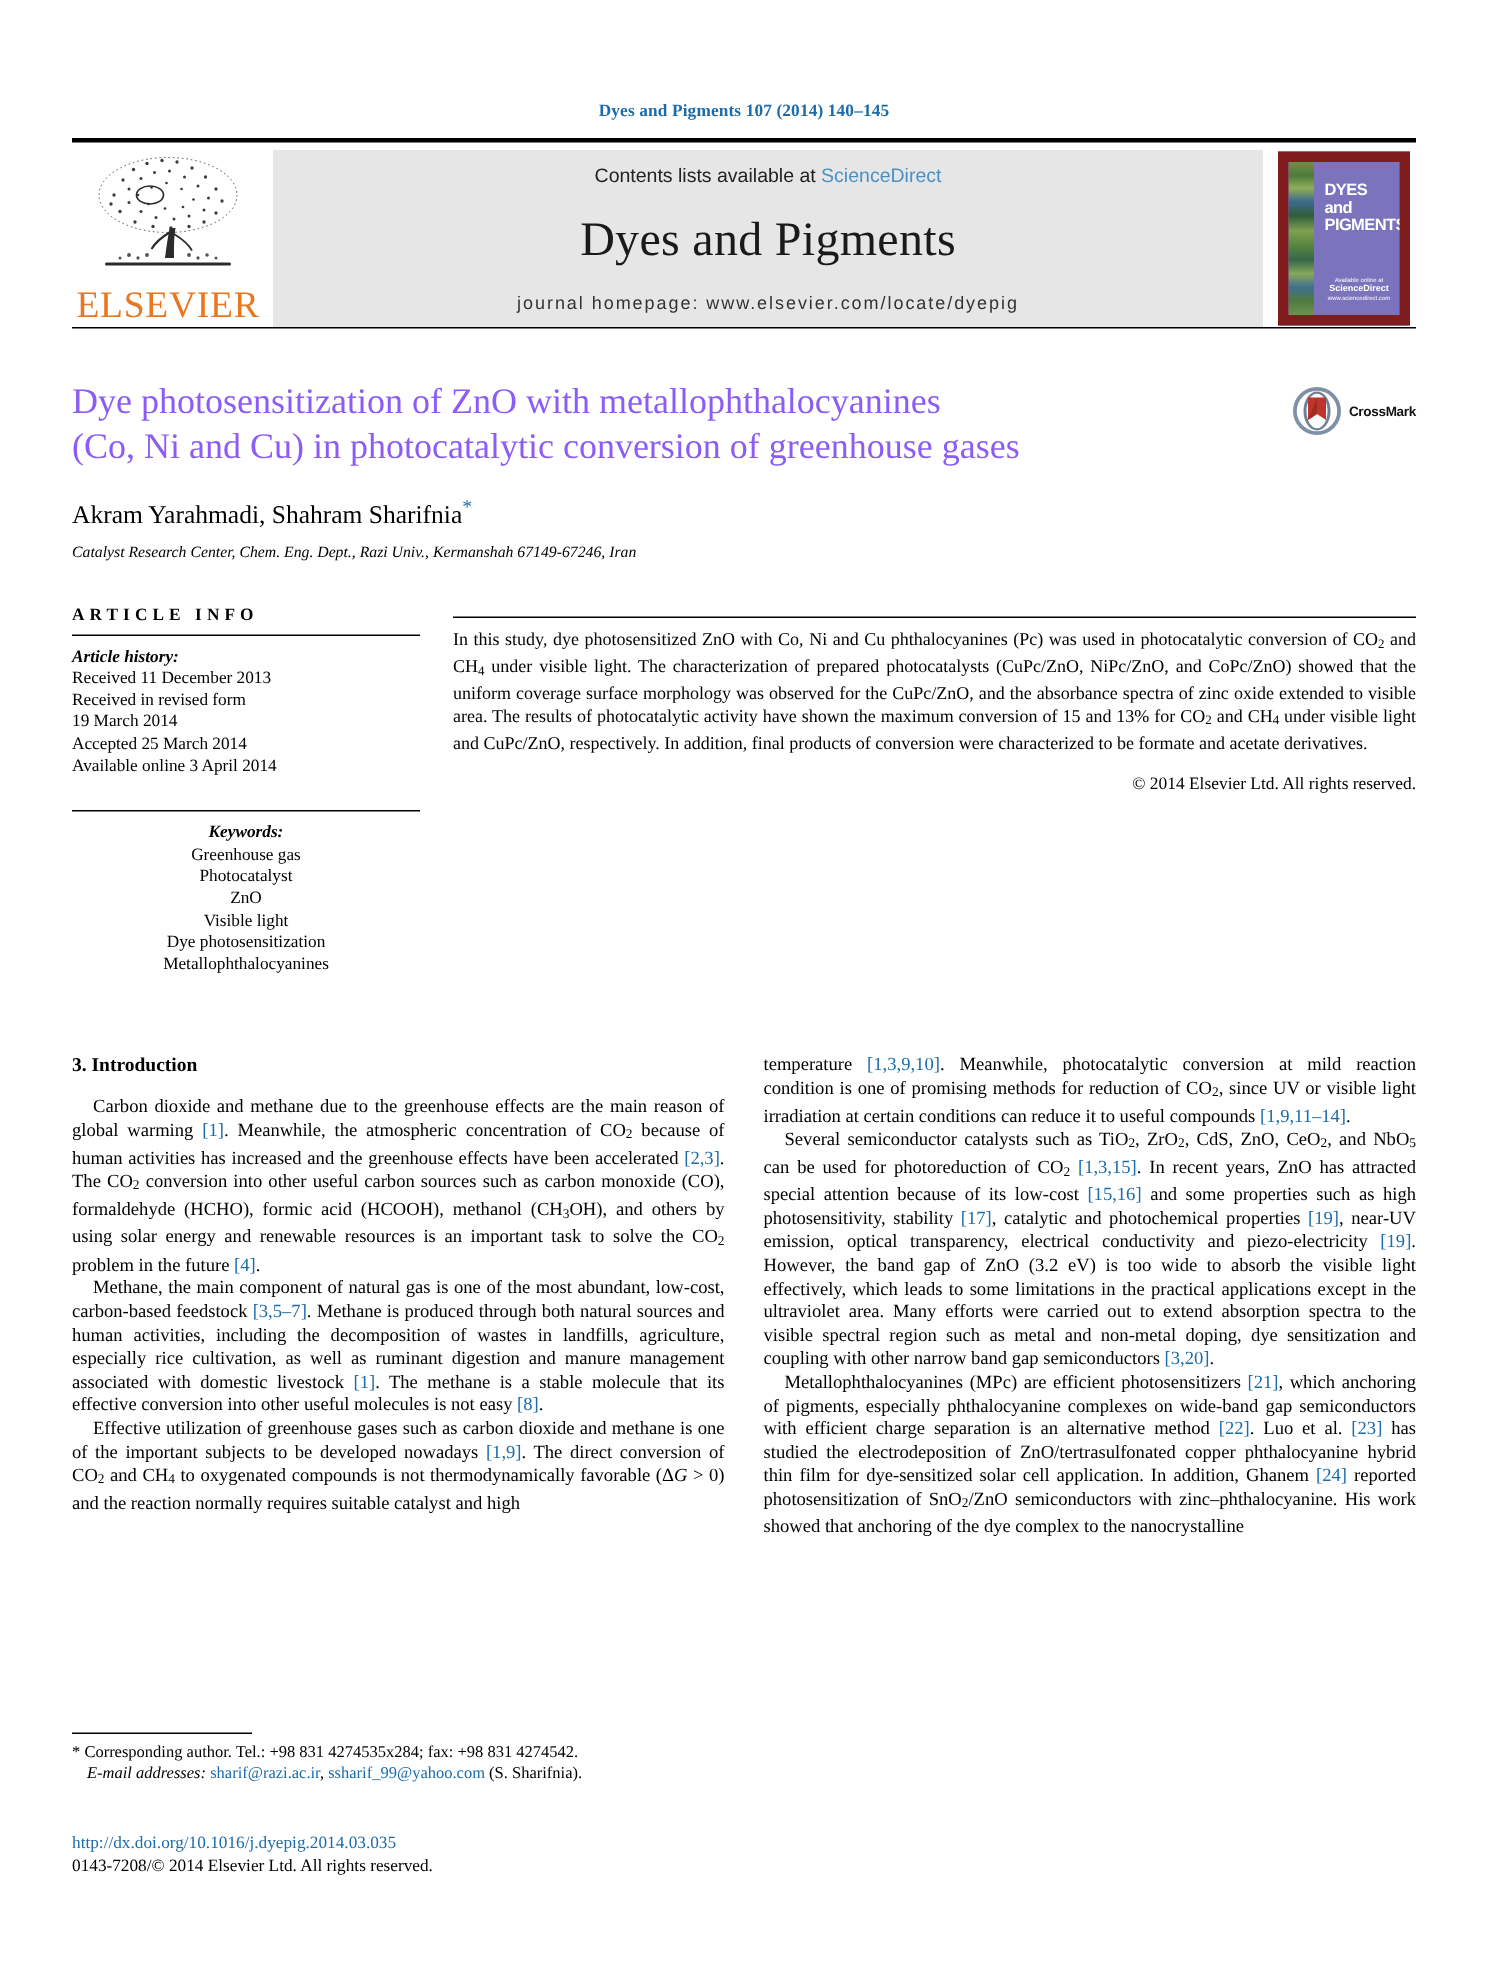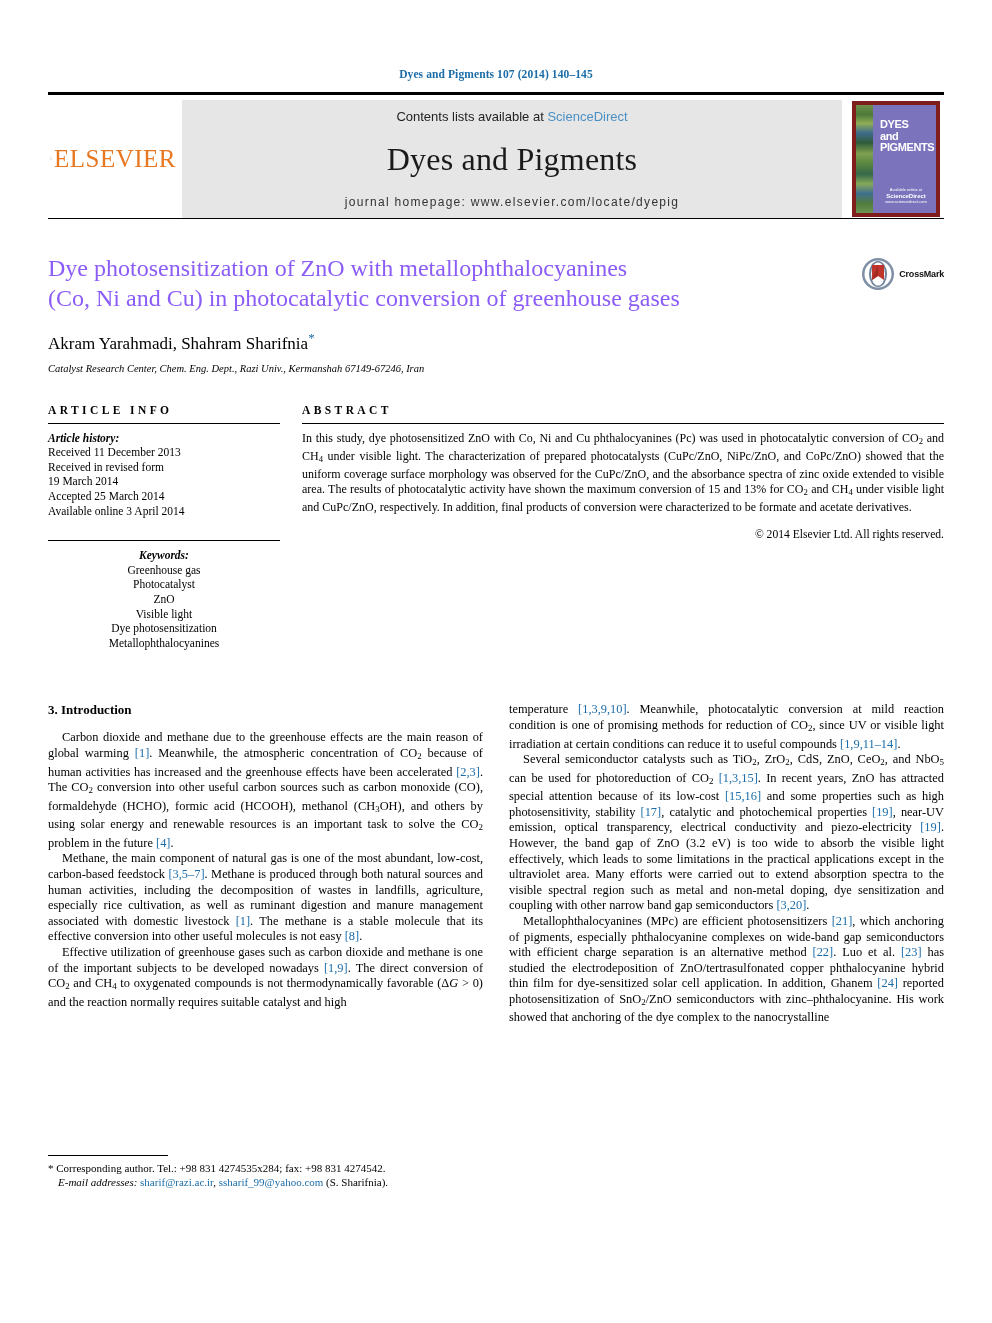--- a/index.html
+++ b/index.html
@@ -105,7 +105,7 @@
     width: 88px;
     height: 116px;
     position: relative;
-    border: 4px solid #7f1d1d;
+    border: 7px solid #7f1d1d;
     box-sizing: border-box;
     overflow: hidden;
     background: #7b74bd;

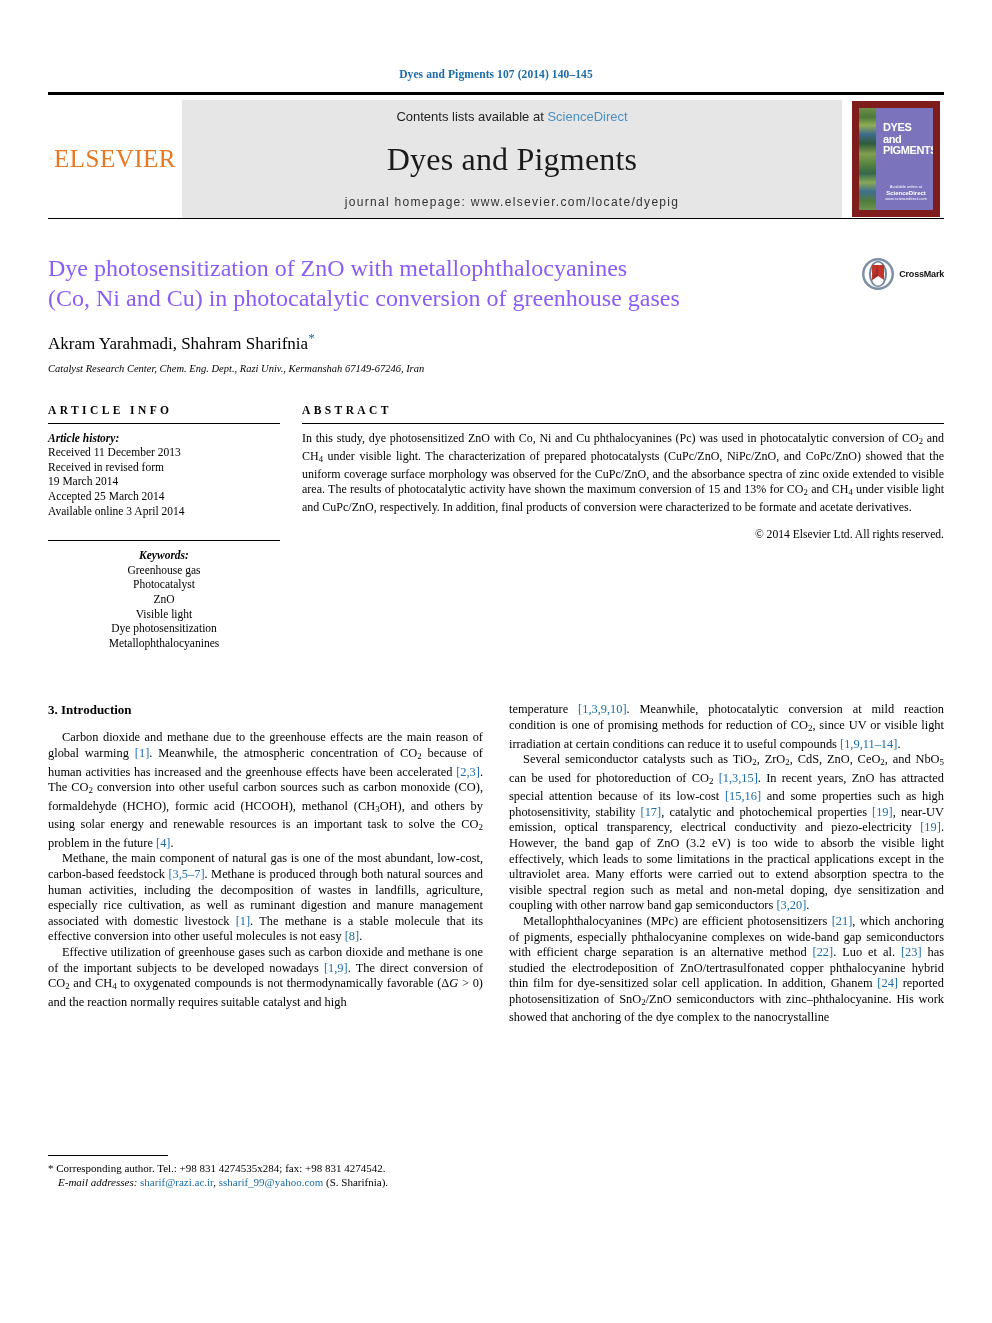--- a/index.html
+++ b/index.html
@@ -50,6 +50,7 @@
     width: 128px;
     flex: 0 0 128px;
     display: flex;
+    flex-direction: column;
     align-items: center;
     justify-content: space-between;
     padding-bottom: 2px;

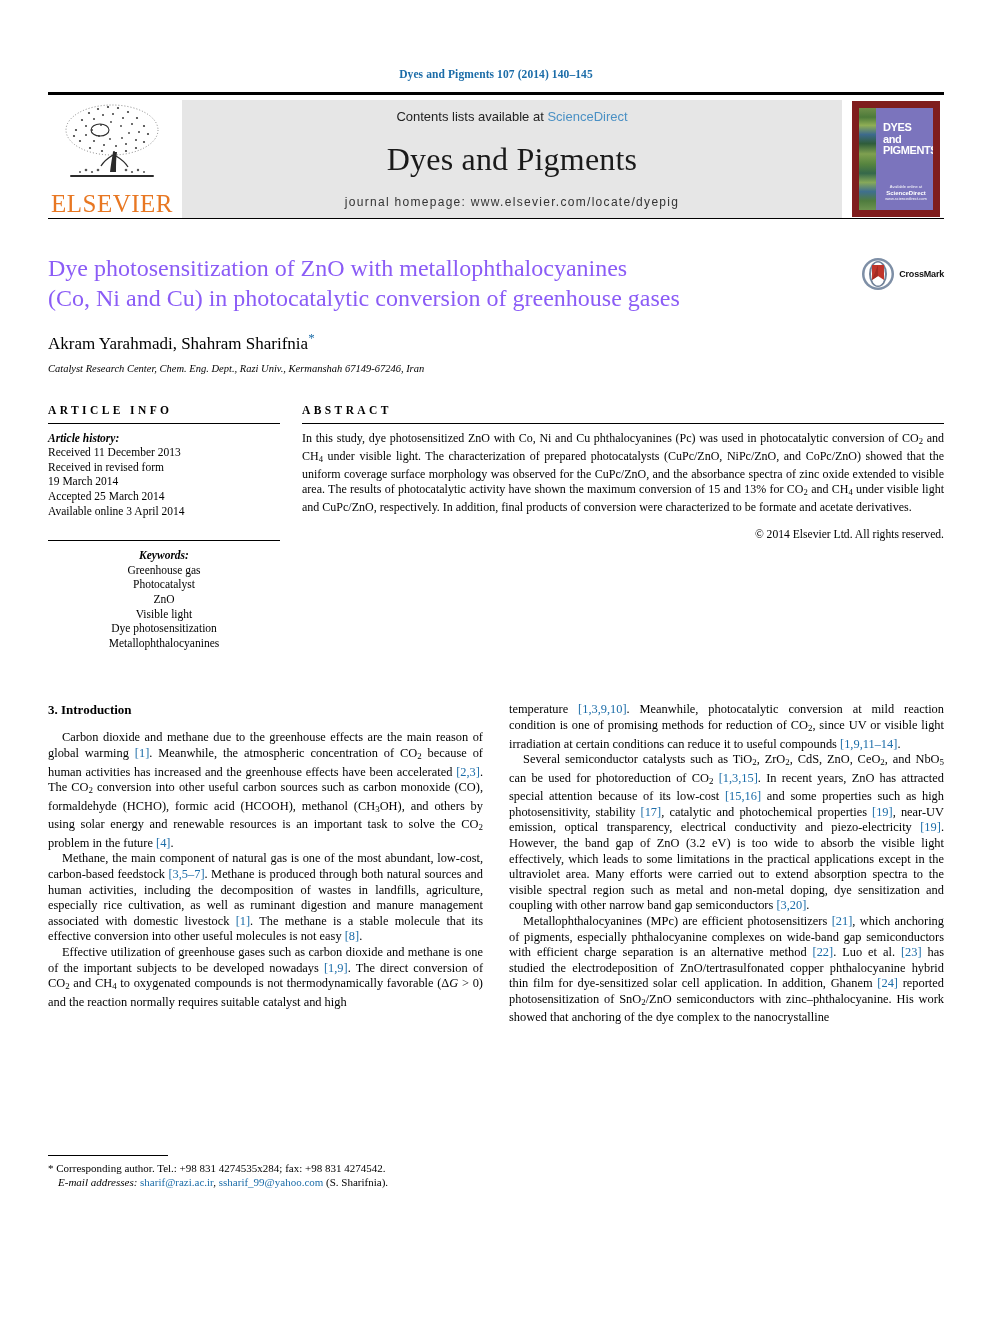--- a/index.html
+++ b/index.html
@@ -462,7 +462,6 @@
     </div>
 
     <div class="col-abstract">
-      <div class="sec-head">ABSTRACT</div>
       <div class="hr-thin"></div>
       <div class="abstract-text">
         In this study, dye photosensitized ZnO with Co, Ni and Cu phthalocyanines (Pc) was used in photocatalytic

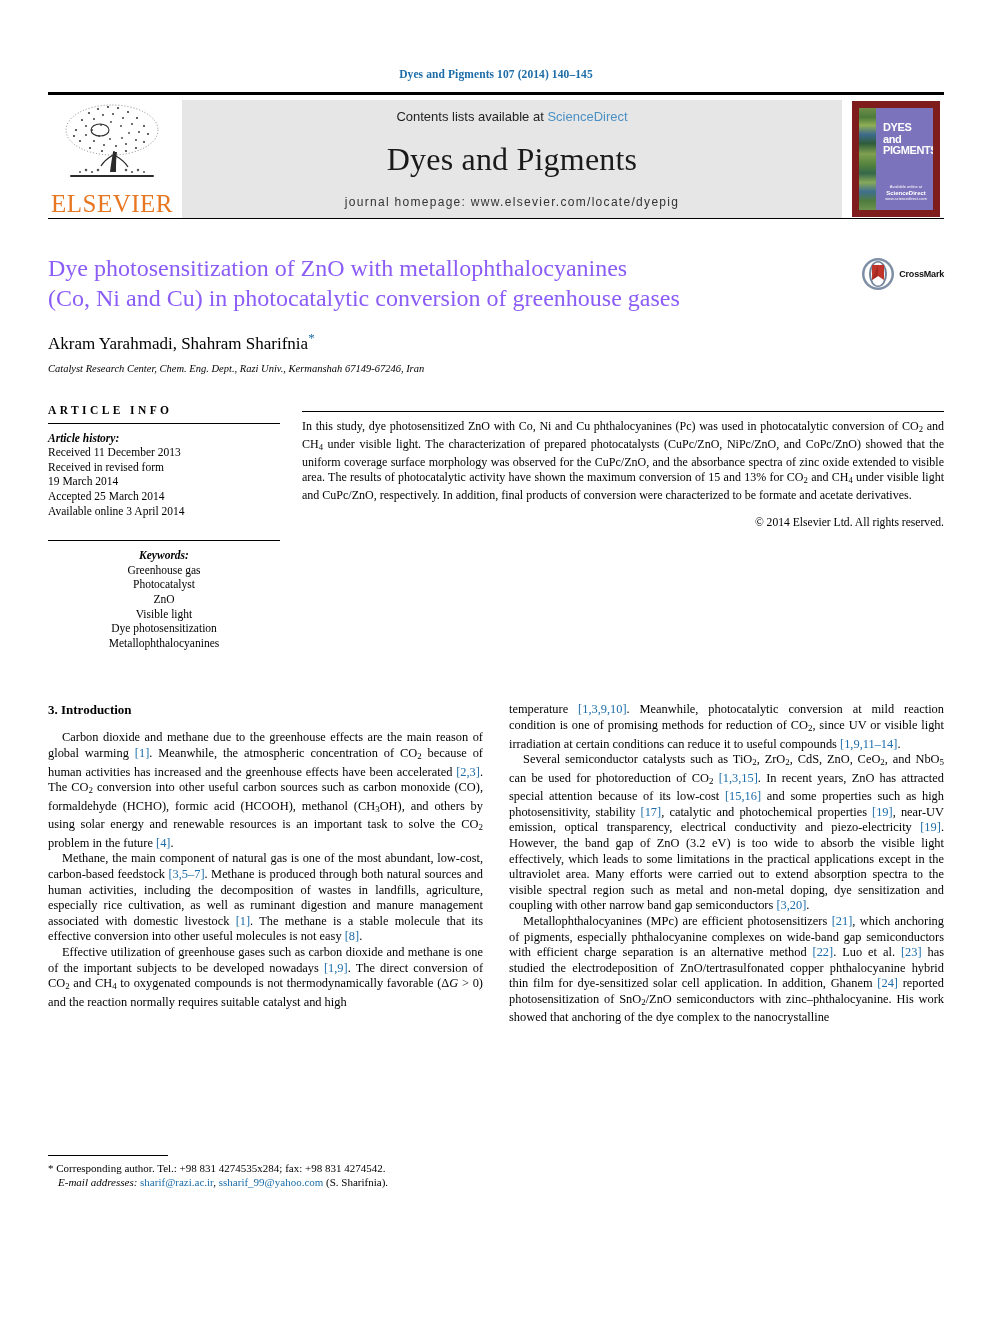--- a/index.html
+++ b/index.html
@@ -546,6 +546,10 @@
     </div>
   </div>
 
+  <div class="doi-block">
+    <a class="lnk" href="#">http://dx.doi.org/10.1016/j.dyepig.2014.03.035</a>
+    <div>0143-7208/© 2014 Elsevier Ltd. All rights reserved.</div>
+  </div>
 
 </div>
 

